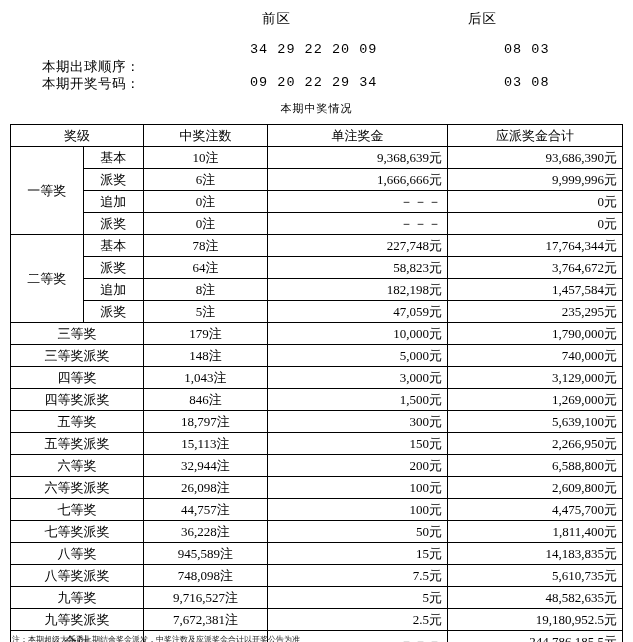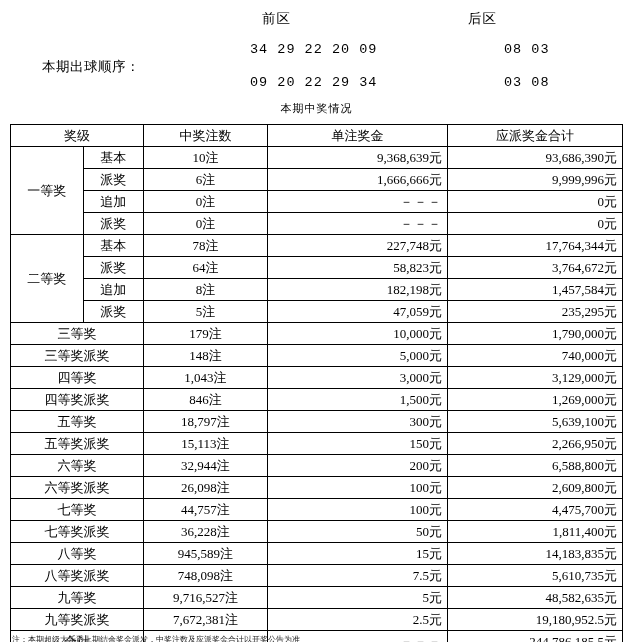--- a/index.html
+++ b/index.html
@@ -132,6 +132,7 @@
     <div class="nums order-front">34 29 22 20 09</div>
     <div class="nums order-back">08 03</div>
 
+    <div class="row-label row-draw-label">本期开奖号码：</div>
     <div class="nums draw-front">09 20 22 29 34</div>
     <div class="nums draw-back">03 08</div>
   </div>

